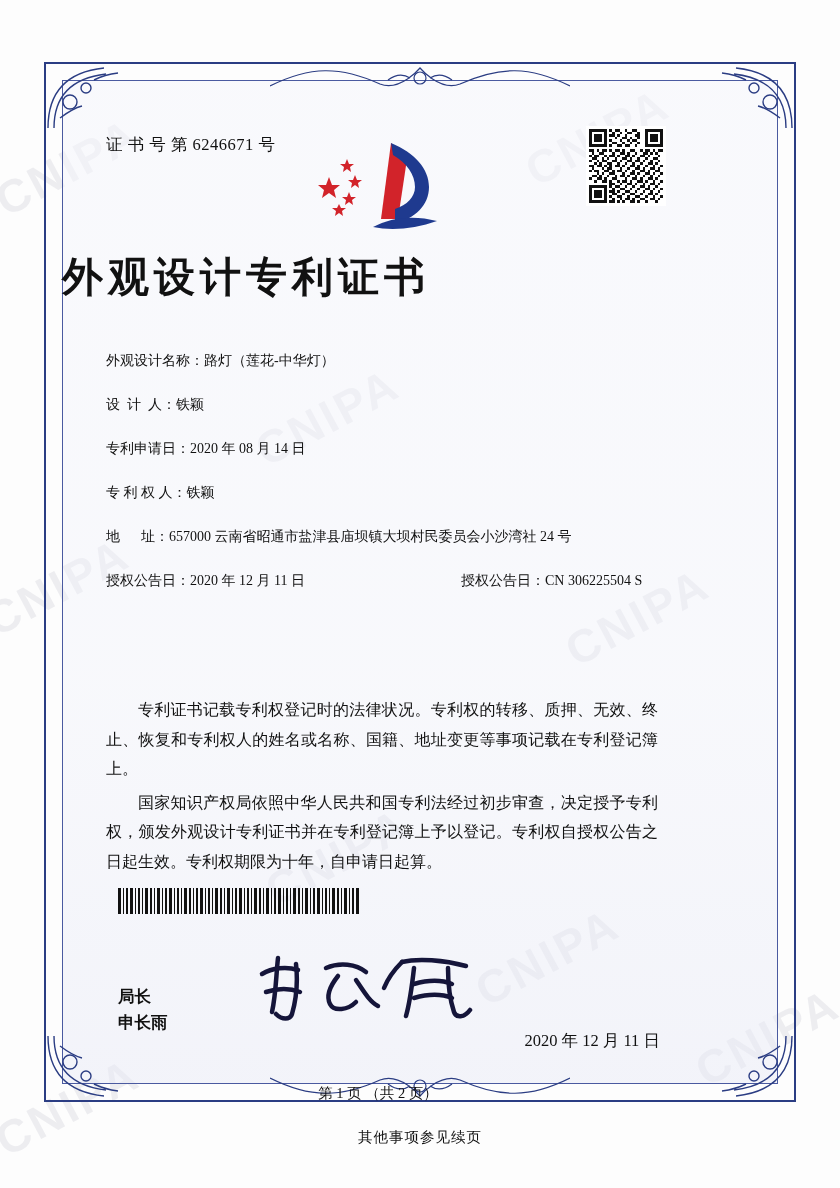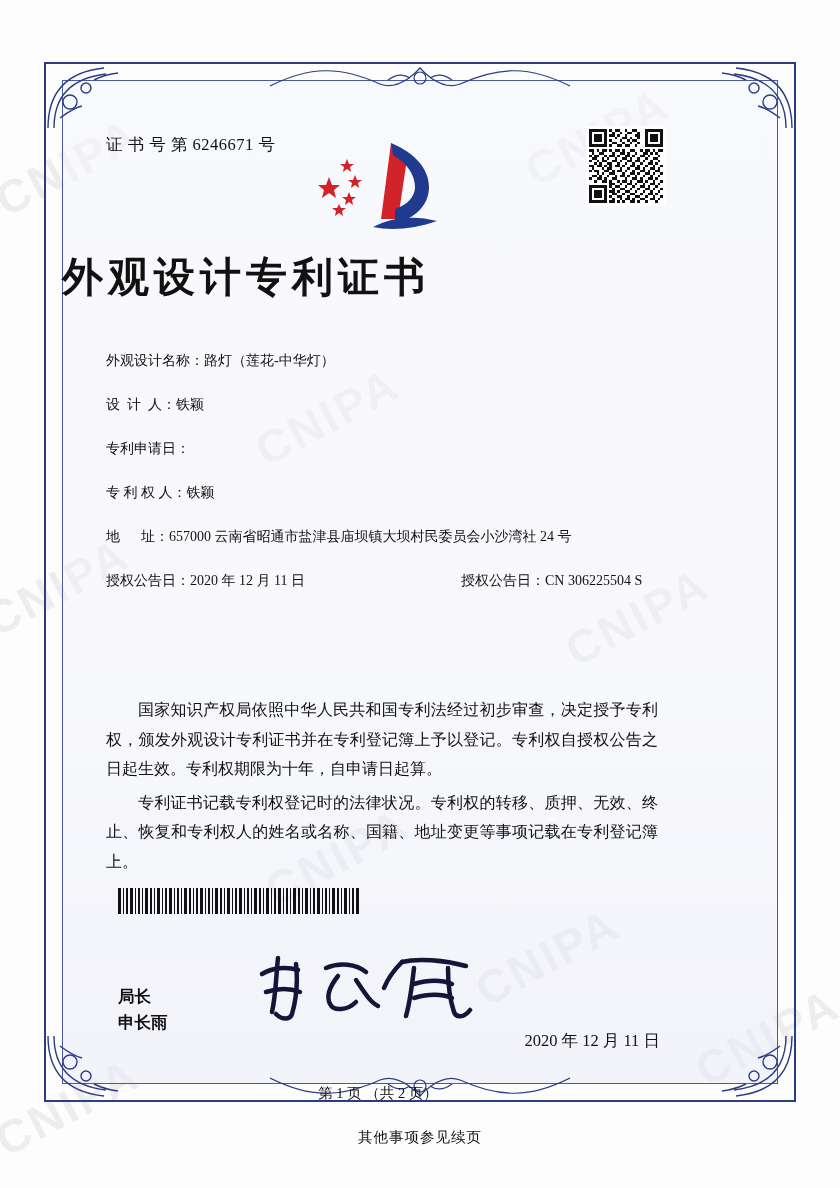--- a/index.html
+++ b/index.html
@@ -526,6 +526,7 @@
       </div>
       <div class="fld">
         <span class="lbl">专利申请日：</span>
+        <span class="val">2020 年 08 月 14 日</span>
       </div>
       <div class="fld">
         <span class="lbl">专 利 权 人：</span>

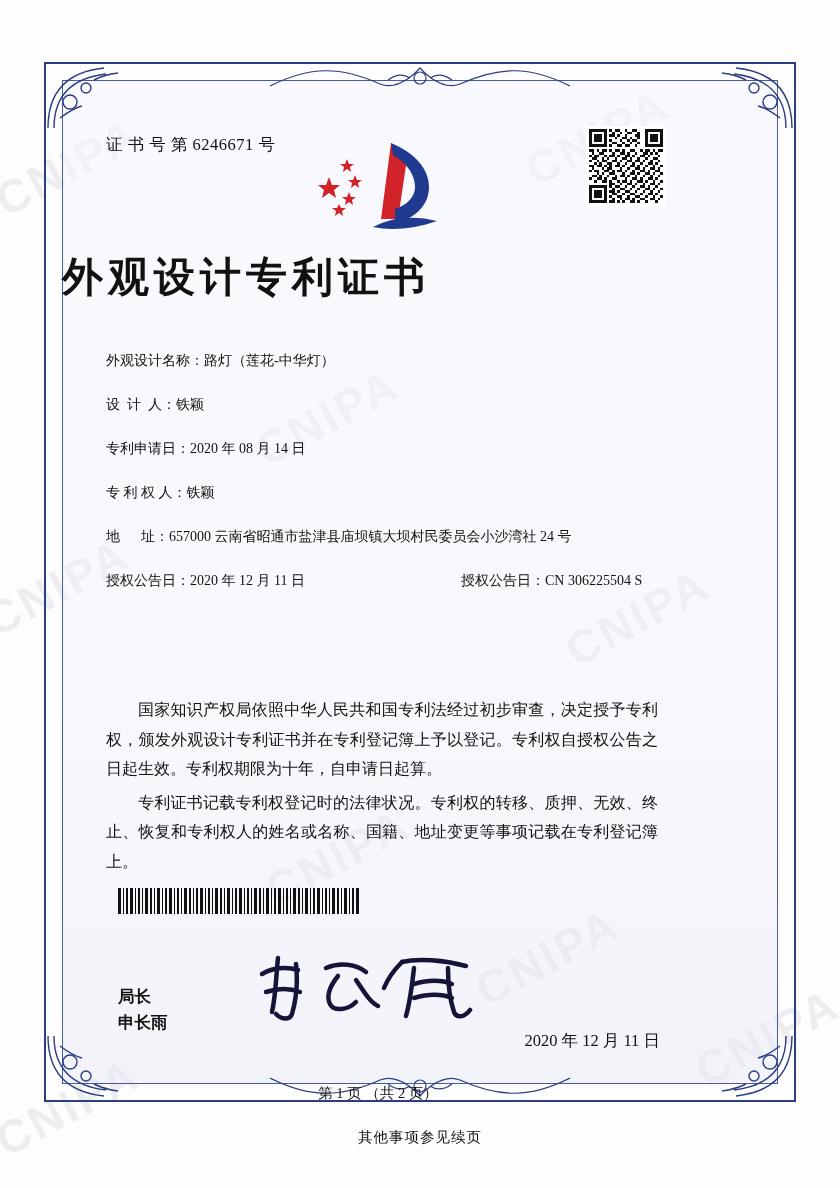--- a/index.html
+++ b/index.html
@@ -547,8 +547,8 @@
     </div>
 
     <div class="paras">
+      <p>专利证书记载专利权登记时的法律状况。专利权的转移、质押、无效、终止、恢复和专利权人的姓名或名称、国籍、地址变更等事项记载在专利登记簿上。</p>
       <p>国家知识产权局依照中华人民共和国专利法经过初步审查，决定授予专利权，颁发外观设计专利证书并在专利登记簿上予以登记。专利权自授权公告之日起生效。专利权期限为十年，自申请日起算。</p>
-      <p>专利证书记载专利权登记时的法律状况。专利权的转移、质押、无效、终止、恢复和专利权人的姓名或名称、国籍、地址变更等事项记载在专利登记簿上。</p>
     </div>
 
     <svg class="barcode" viewBox="0 0 244 26" shape-rendering="crispEdges">

